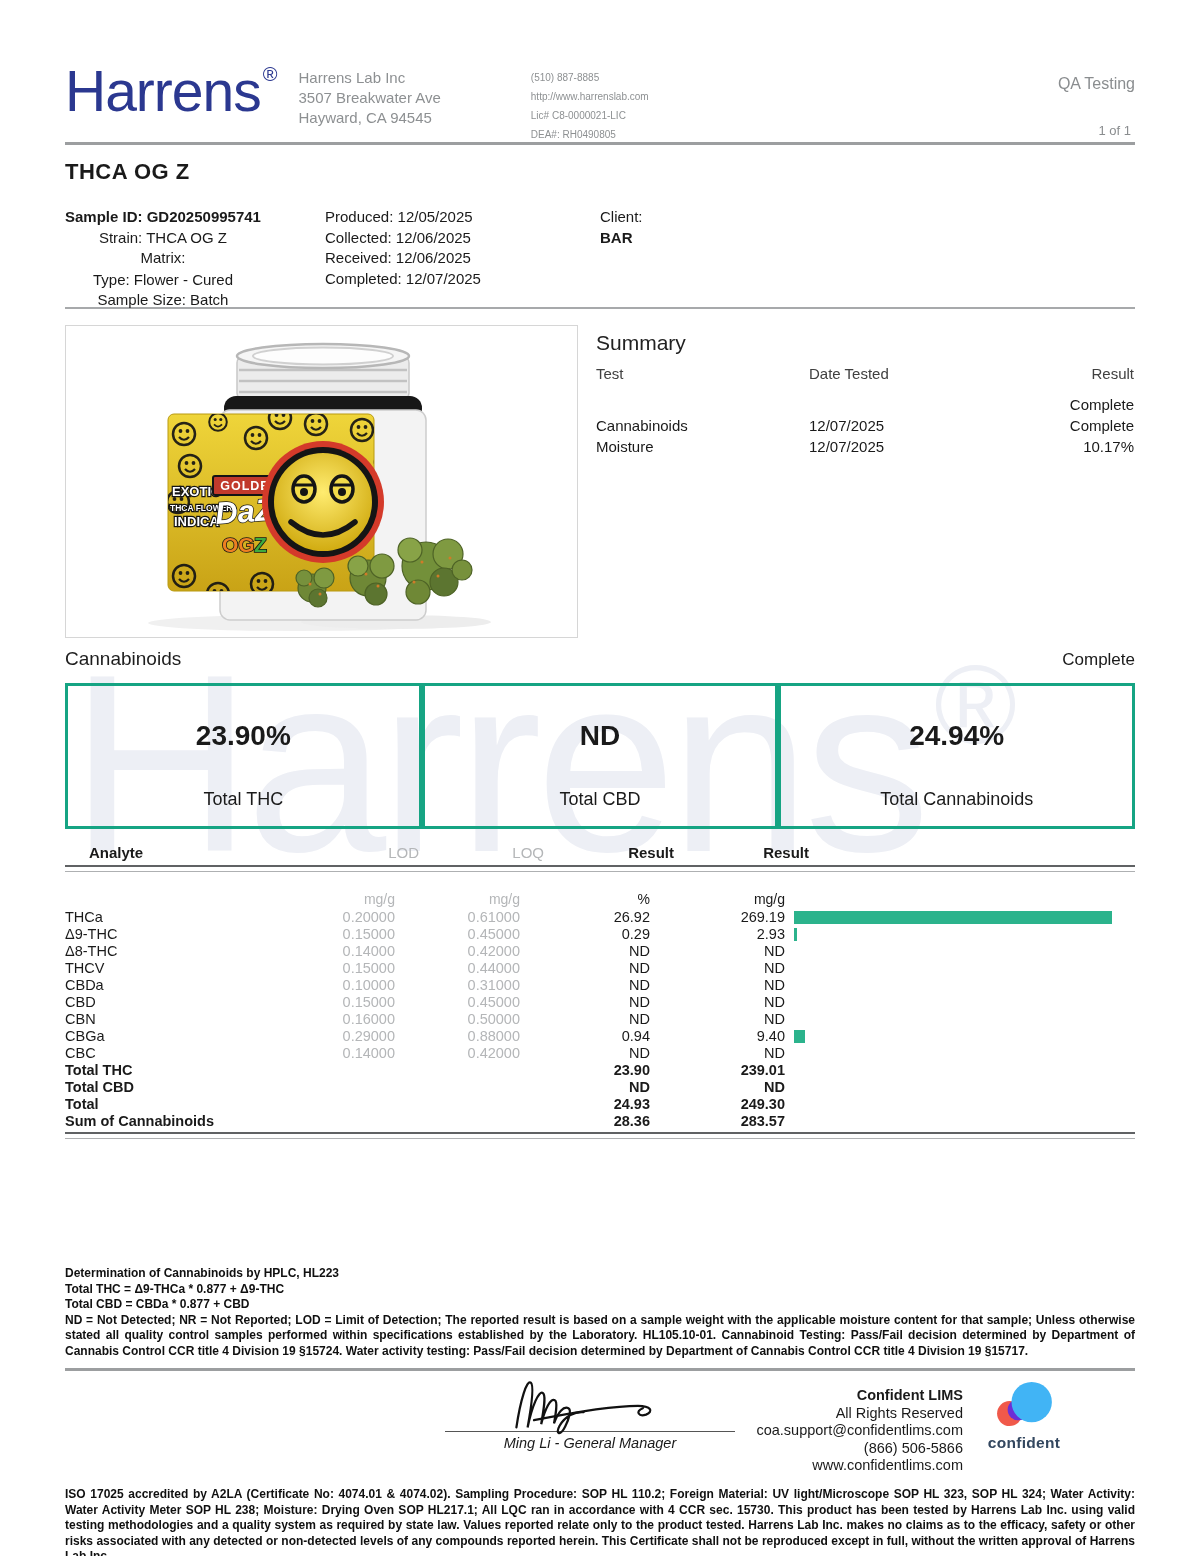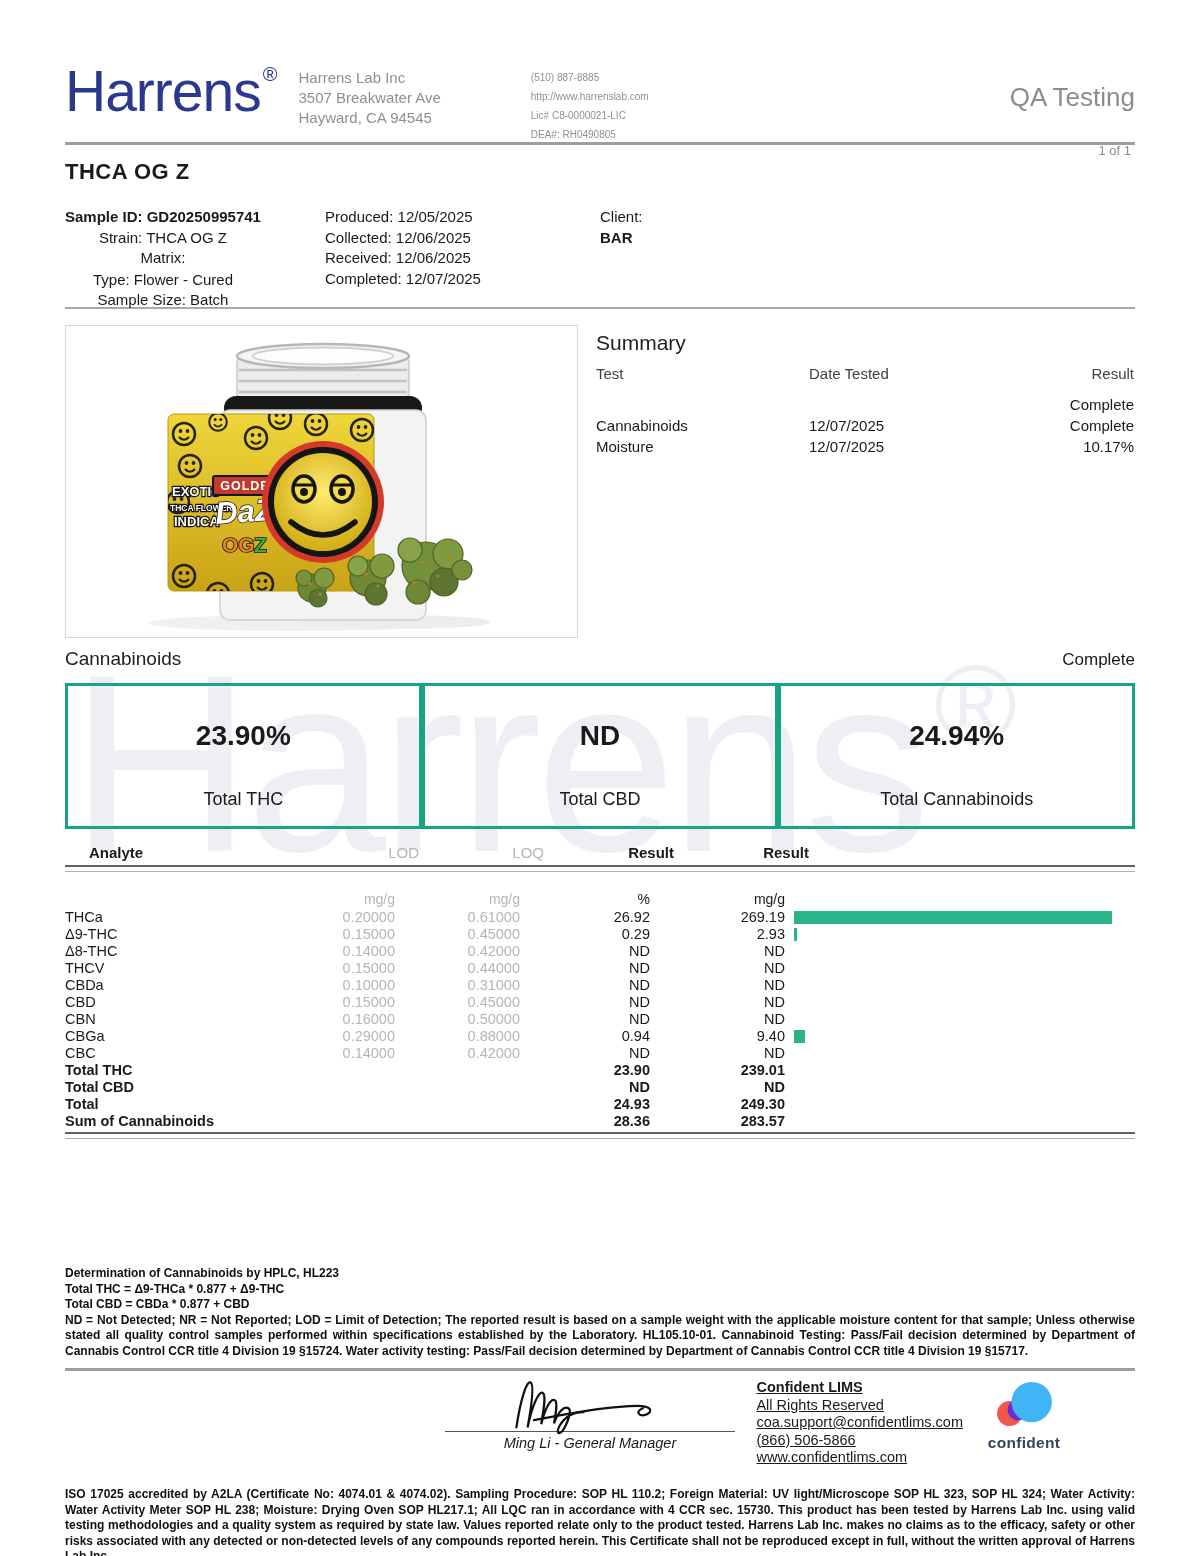--- a/index.html
+++ b/index.html
@@ -14,7 +14,7 @@
   .labblk .b{font-weight:normal;}
   .ctblk{margin-left:90px;margin-top:6px;font-size:10px;line-height:19px;color:#8d9092;}
   .qablk{margin-left:auto;text-align:right;}
-  .qa{font-size:26px;color:#8a8d8f;margin-top:20px;}
+  .qa{font-size:16px;color:#8a8d8f;margin-top:13px;}
   .pageno{font-size:13px;color:#8a8d8f;margin-top:30px;margin-right:4px;}
   .rule3{height:3px;background:#9c9ea0;border:0;margin:0;}
   .rule2{height:2px;background:#a7a9ab;border:0;margin:0;}

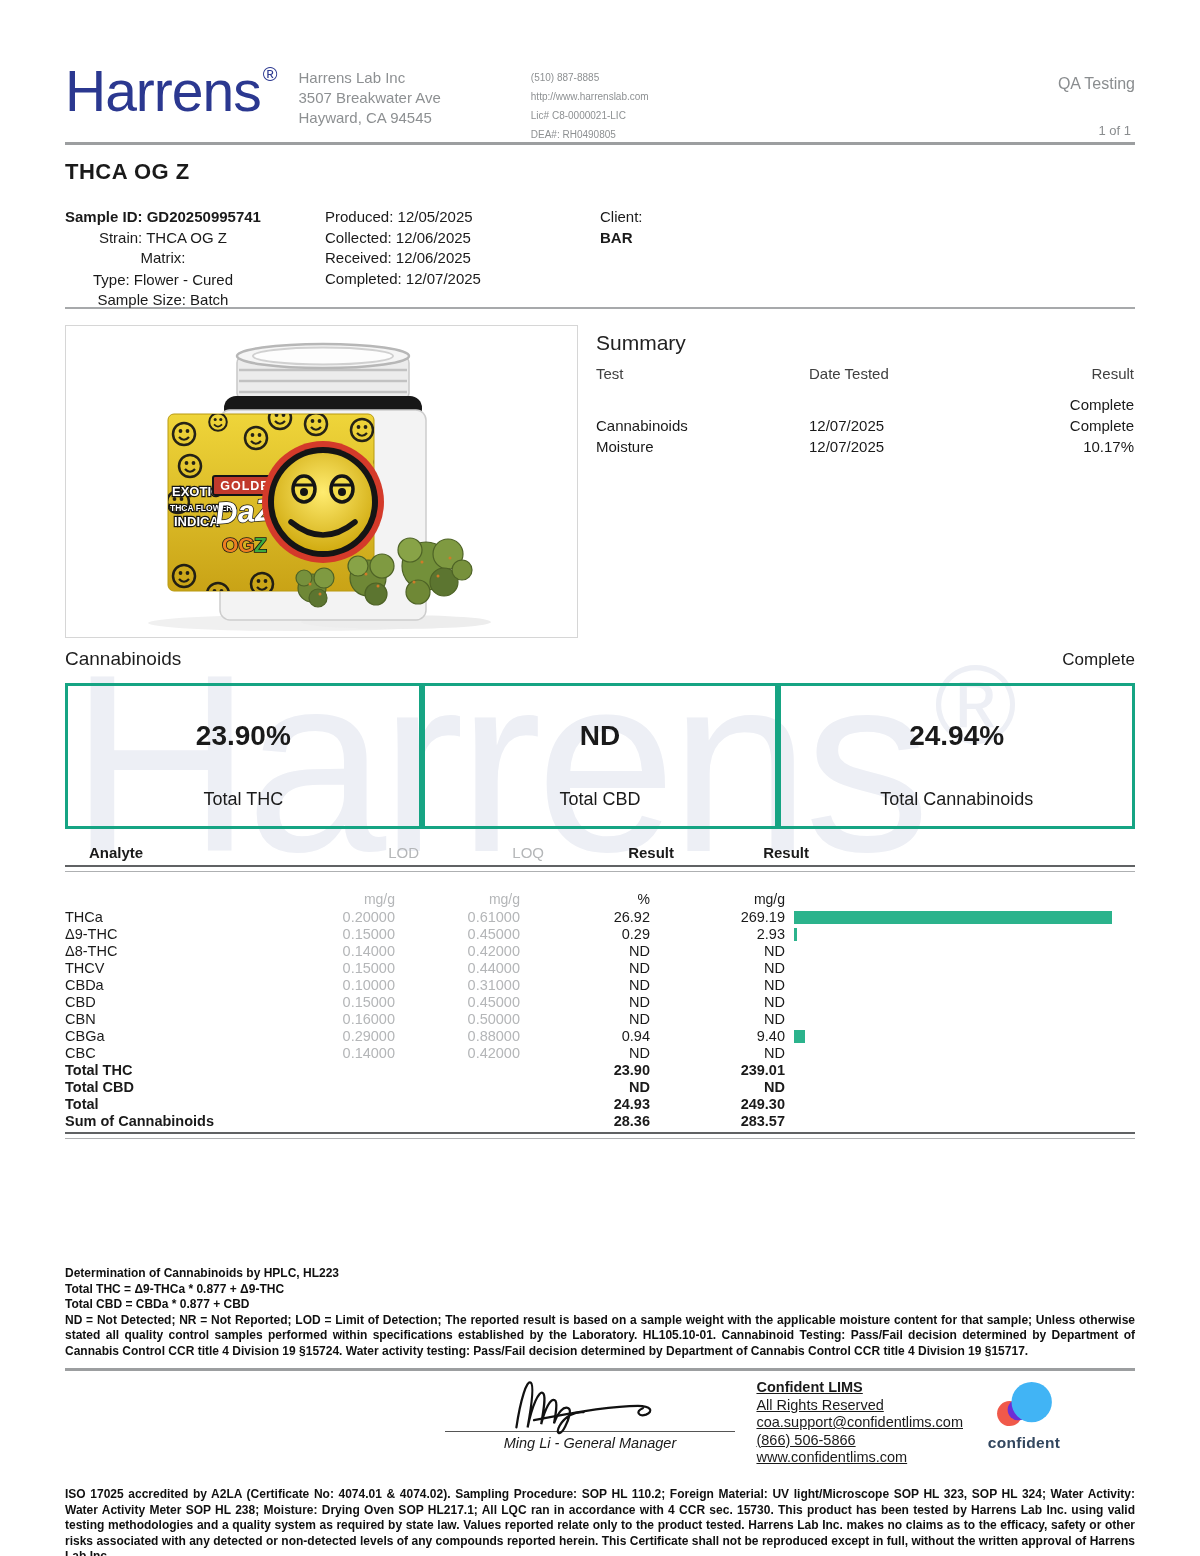--- a/index.html
+++ b/index.html
@@ -75,7 +75,7 @@
   .sig svg{display:block;margin:0 auto -6px auto;}
   .sigline{border-top:1.5px solid #555;margin:0;}
   .signame{font-size:14.5px;margin-top:3px;}
-  .lims{position:absolute;right:172px;top:8px;text-align:left;font-size:14.5px;line-height:17.5px;text-decoration:underline;}
+  .lims{position:absolute;right:172px;top:16px;text-align:right;font-size:14.5px;line-height:17.5px;}
   .lims .b{font-weight:bold;}
   .clogo{position:absolute;right:73px;top:8px;width:76px;text-align:center;}
   .clogoword{font-size:15.5px;color:#33475f;font-weight:600;letter-spacing:.3px;margin-top:1px;}

